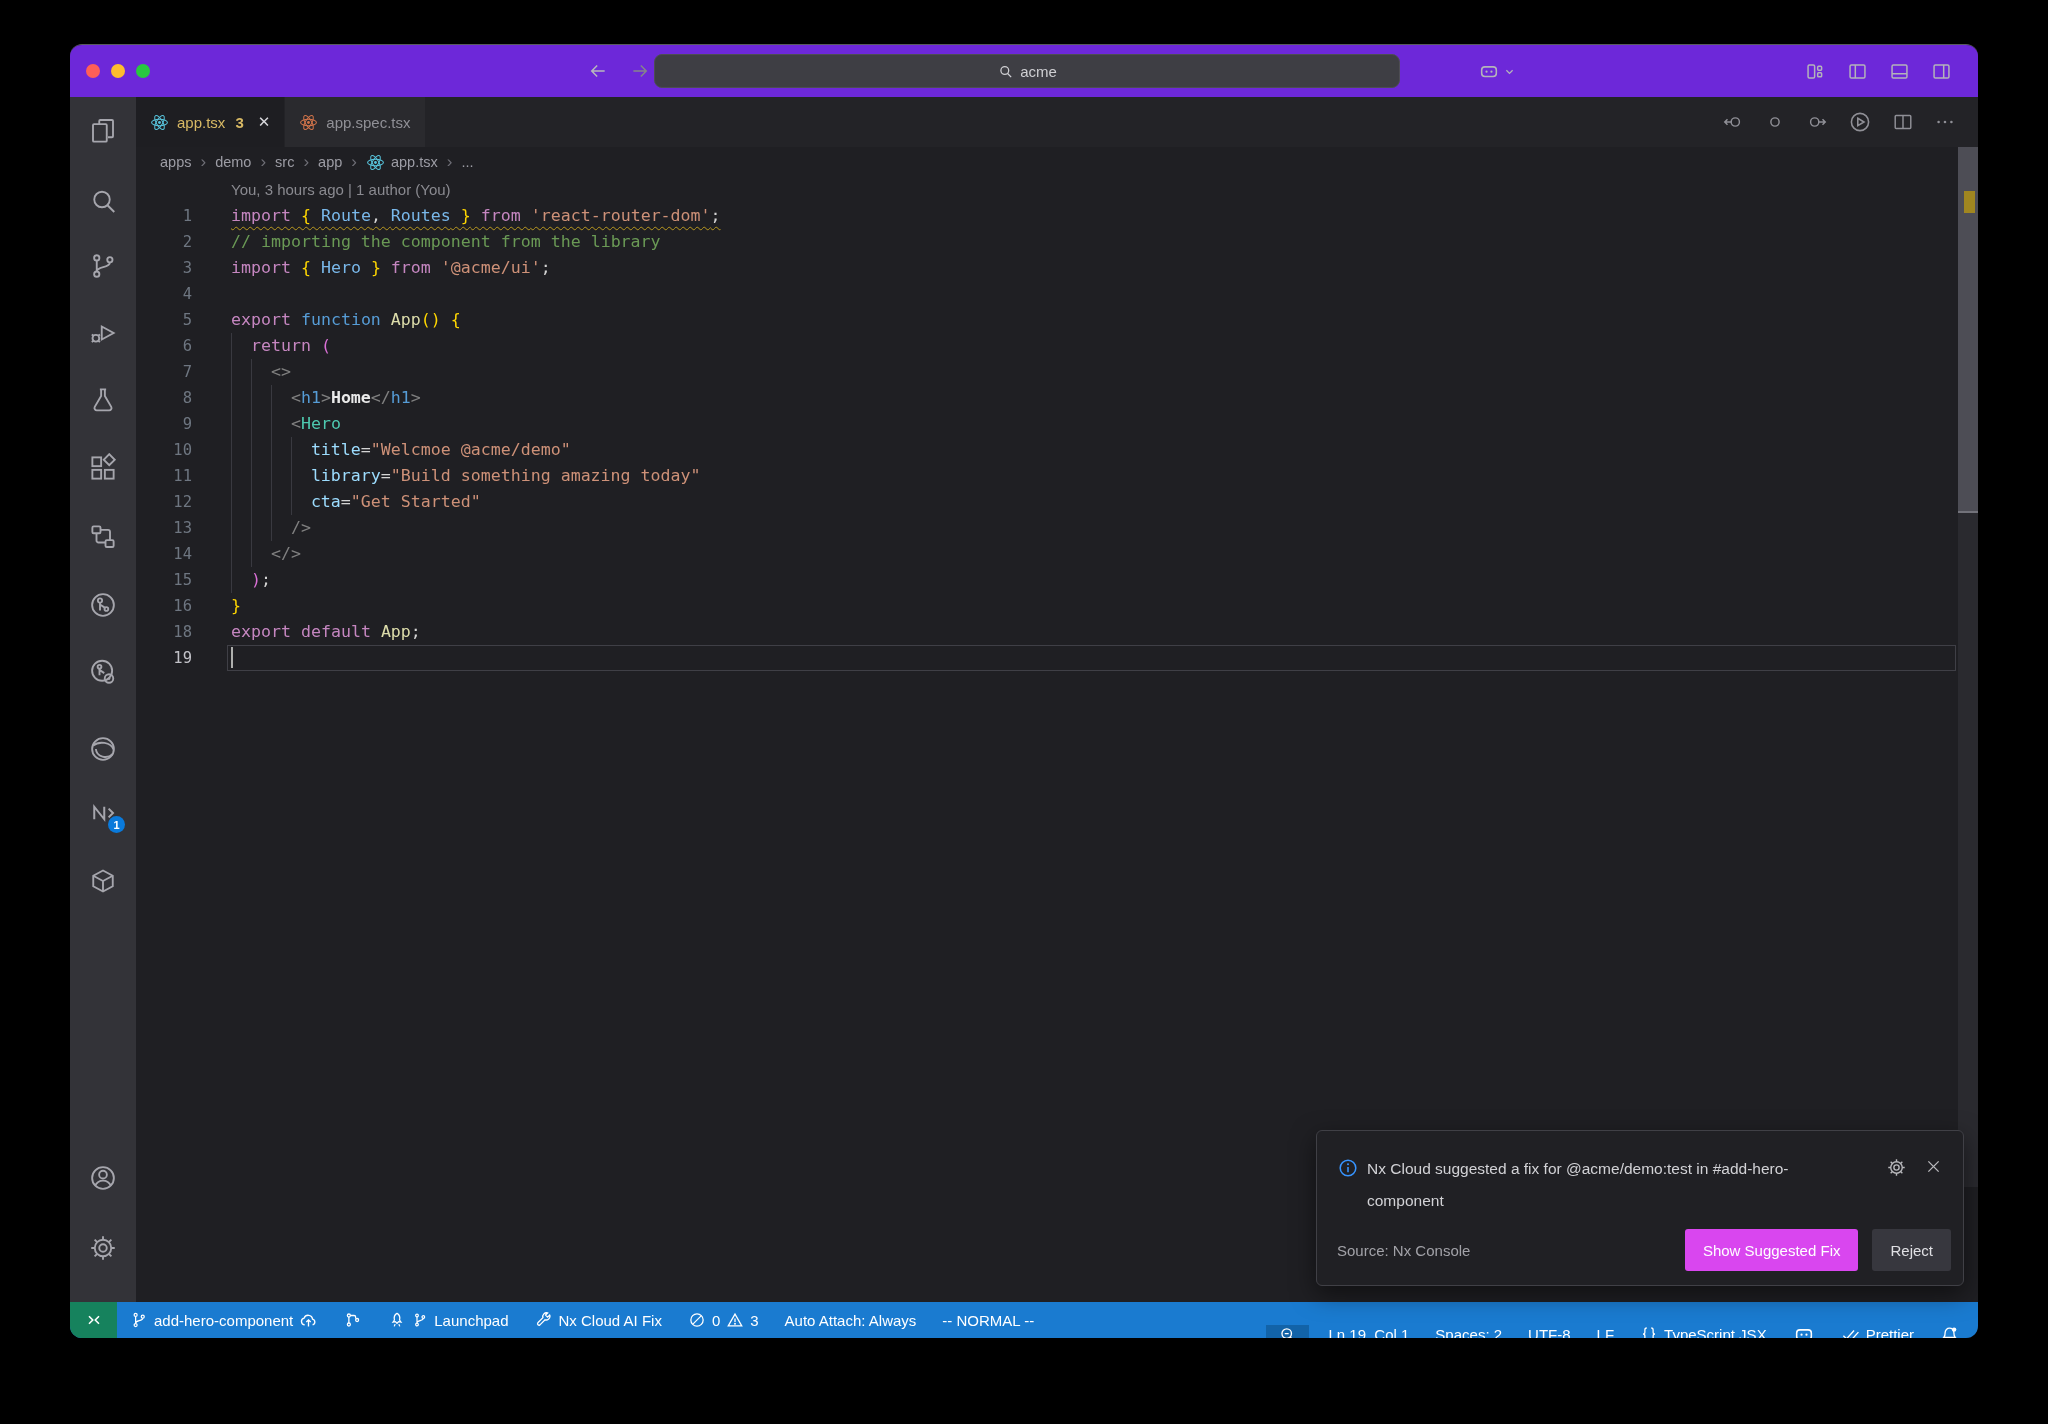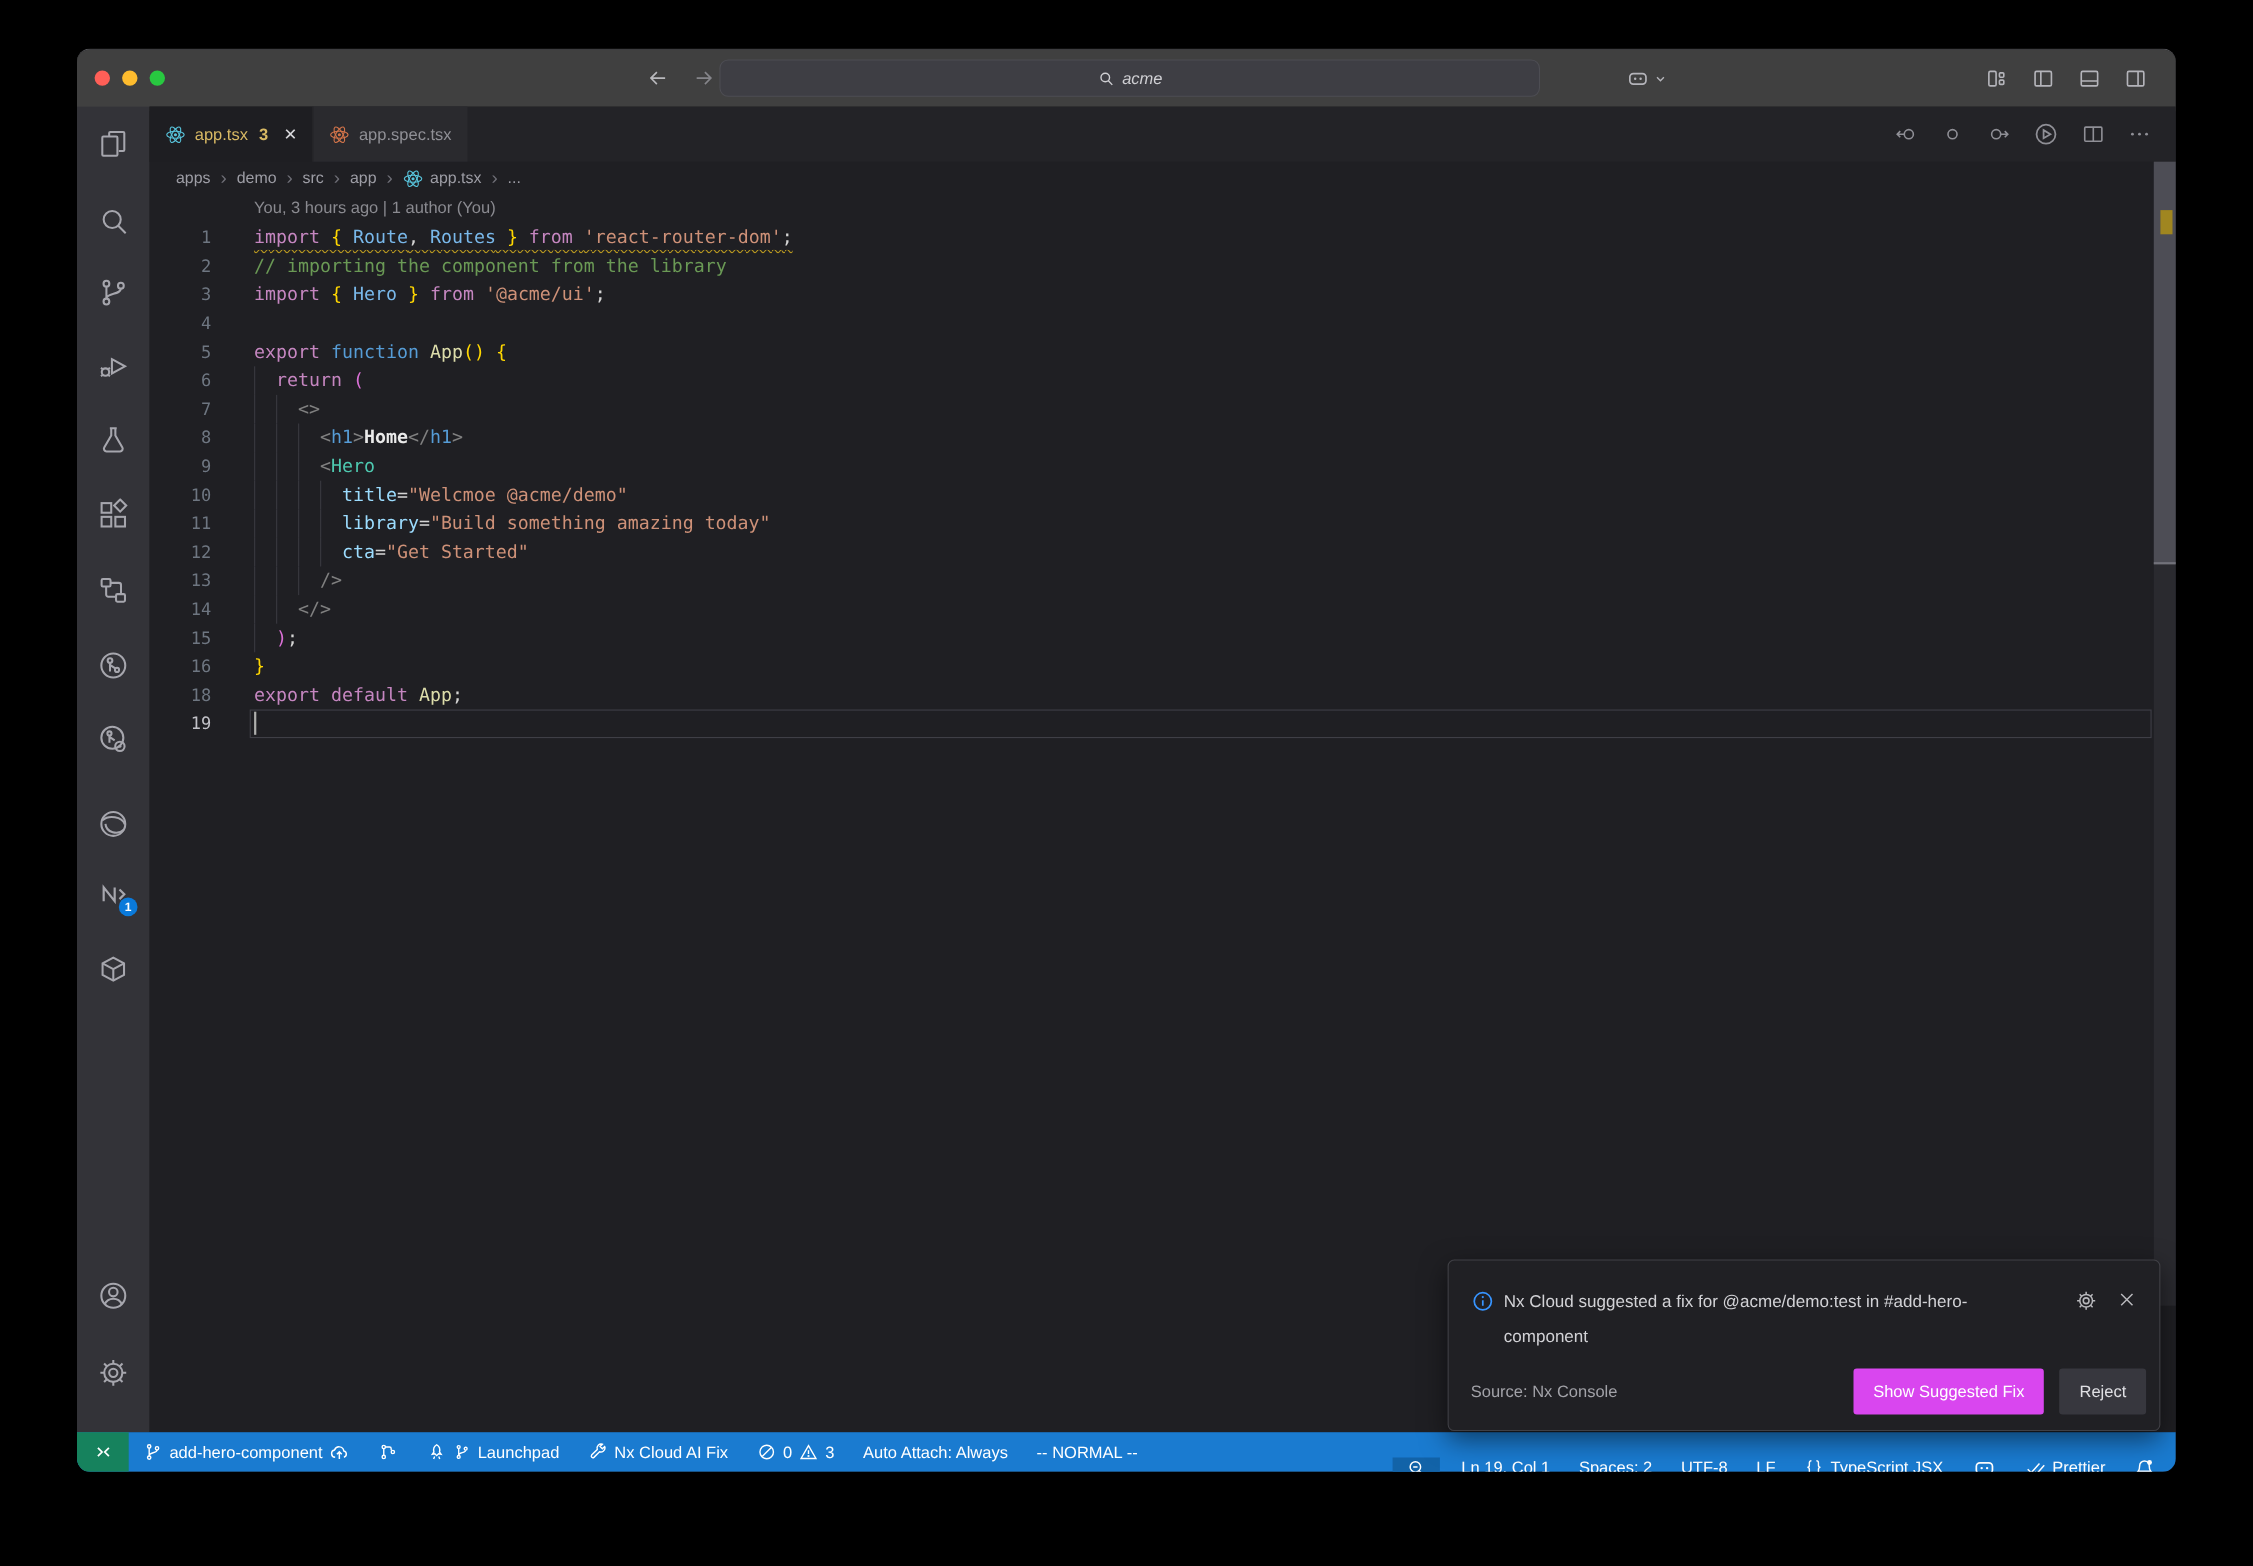--- a/index.html
+++ b/index.html
@@ -9,7 +9,7 @@
     background:#1f1f23; border-radius:12px; overflow:hidden;
     border-top:1px solid #5a5a5e; box-shadow:0 24px 80px rgba(0,0,0,.9); }
   
-  .titlebar { position:absolute; left:0; top:0; right:0; height:56px; background:#404040;font-style:italic; }
+  .titlebar { position:absolute; left:0; top:0; right:0; height:56px; background:#6d28d9; }
   .traffic { position:absolute; top:19px; left:16px; display:flex; gap:11px; }
   .traffic span { width:14px; height:14px; border-radius:50%; display:block; }
   .nav-arrows { position:absolute; left:518px; top:0; height:52px; display:flex; align-items:center; gap:22px; color:#b8b8bc; }

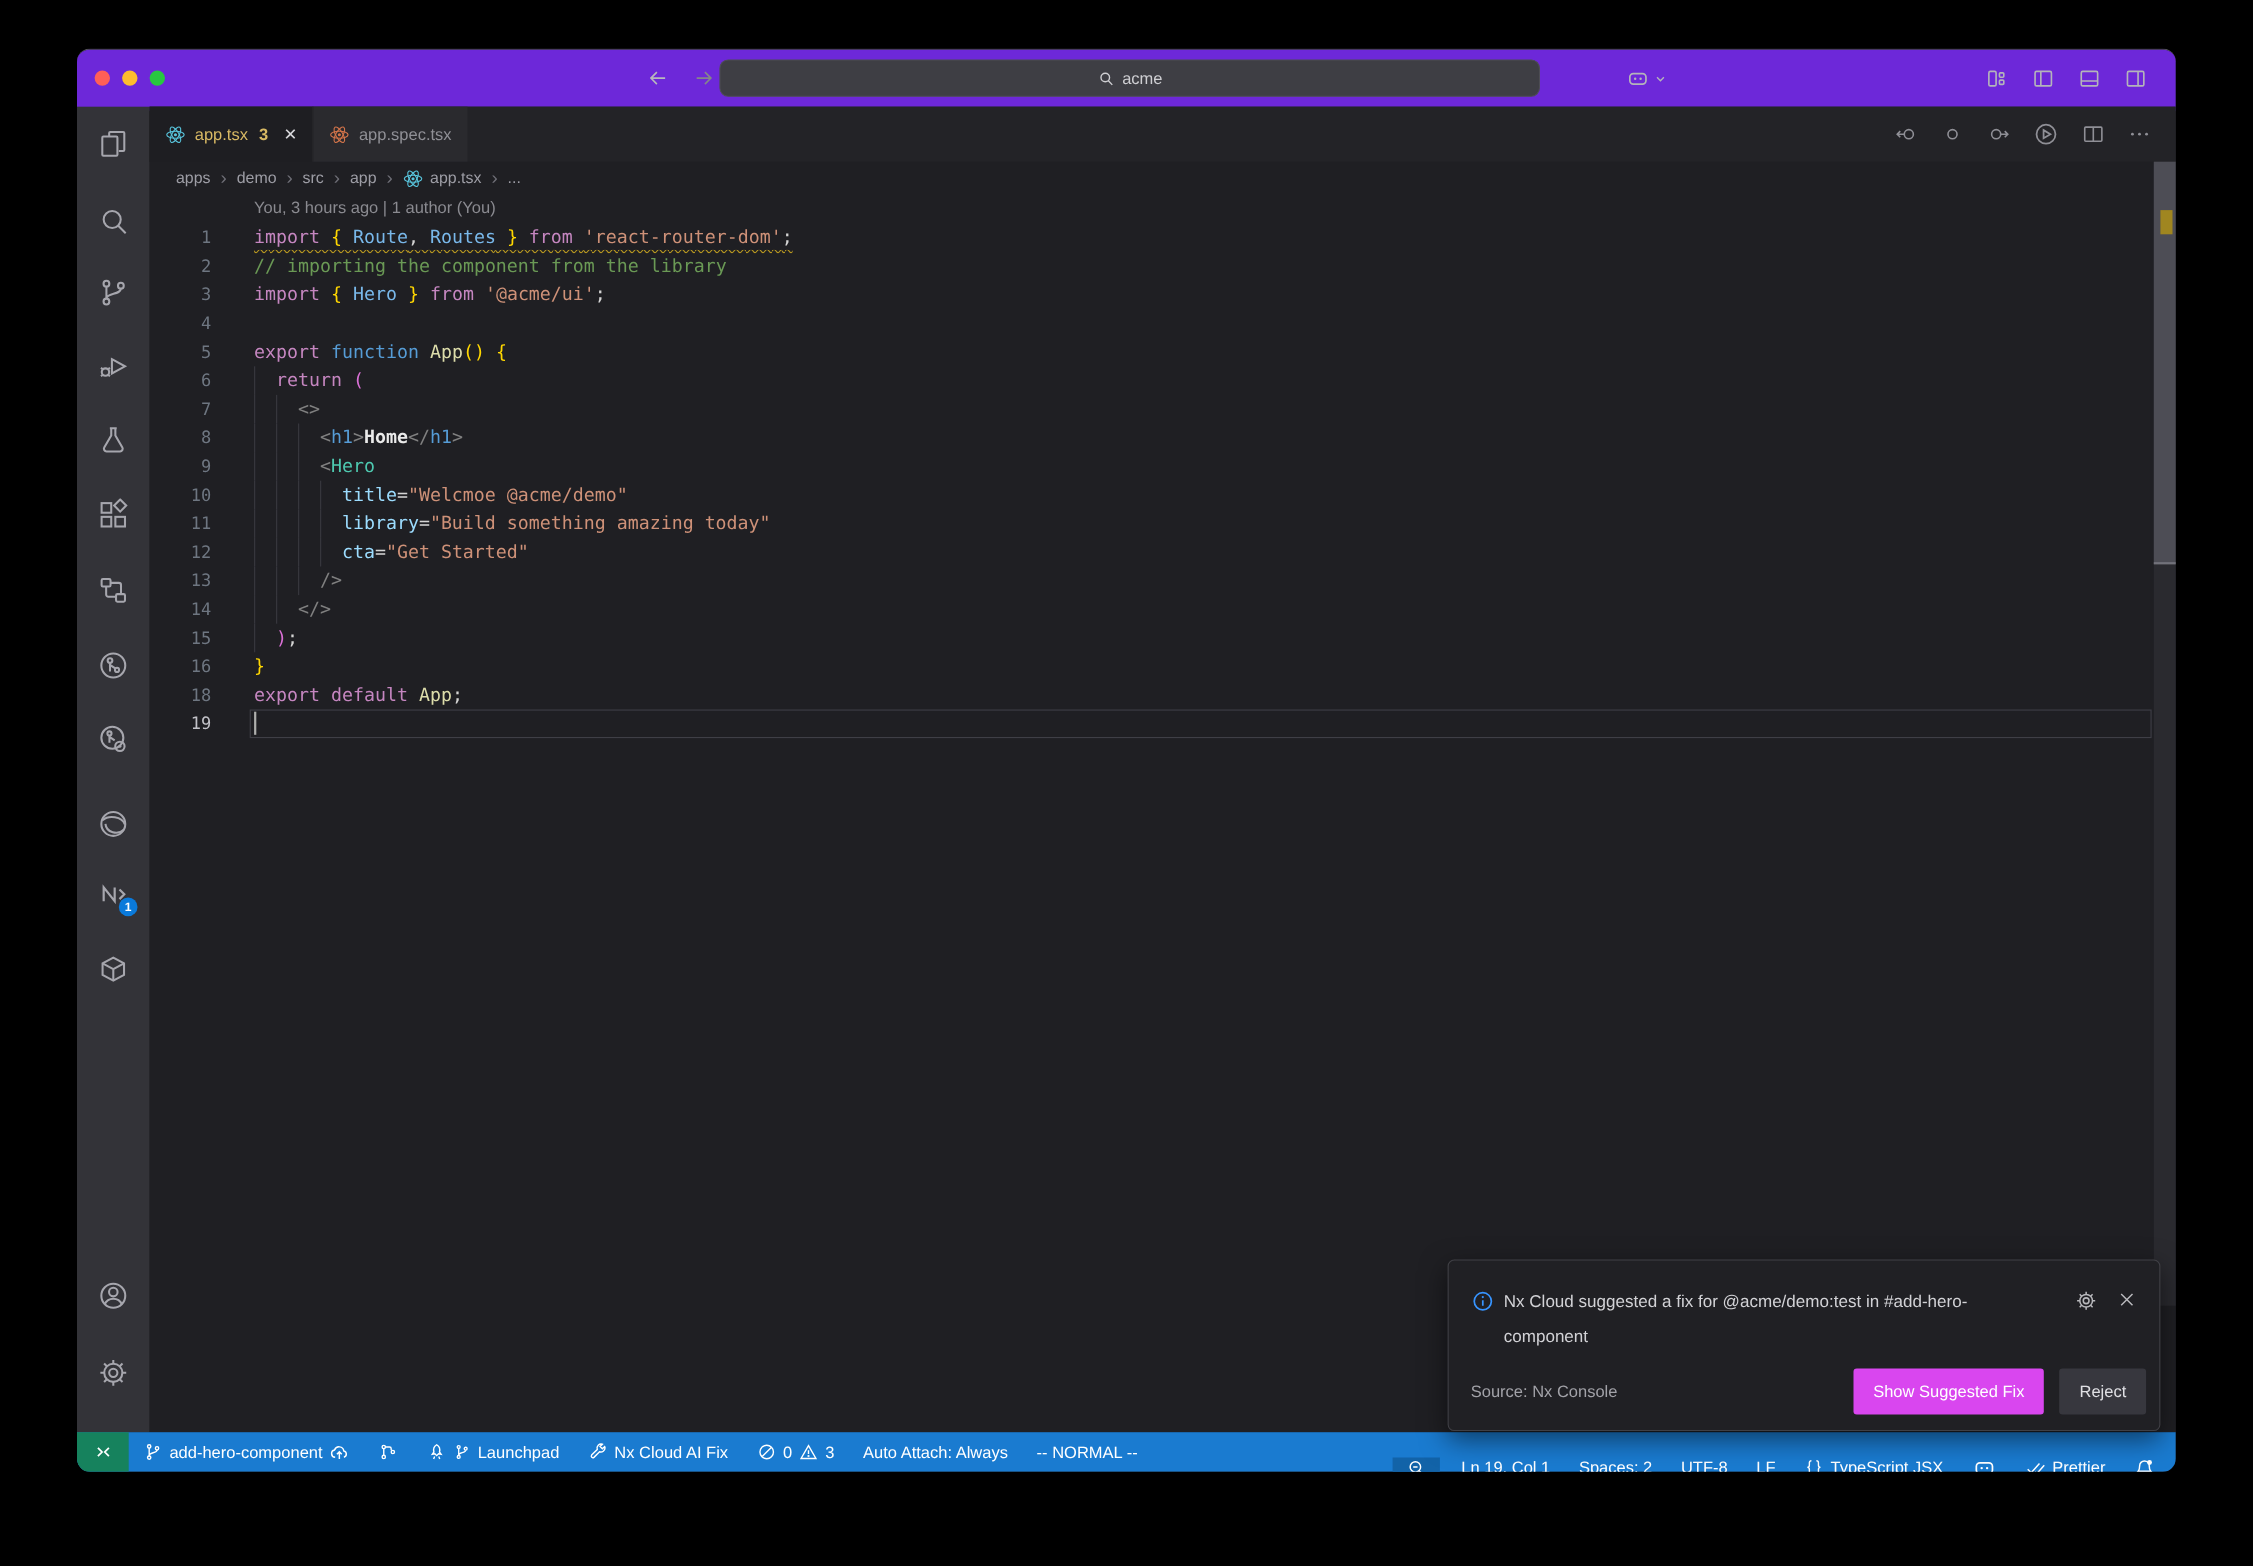--- a/index.html
+++ b/index.html
@@ -64,7 +64,7 @@
   .sb-item { display:flex; align-items:center; gap:6px; padding:0 9px; margin:0 4px; }
   .sb-item.boxed { background:#1263a8; padding:0 12px; margin-right:6px; }
   
-  .toast { position:absolute; right:14px; bottom:37px; width:648px; height:156px; background:#202024; border:1px solid #404046; border-radius:6px; box-shadow:0 8px 24px rgba(0,0,0,.5); }
+  .toast { position:absolute; right:14px; bottom:52px; width:648px; height:156px; background:#202024; border:1px solid #404046; border-radius:6px; box-shadow:0 8px 24px rgba(0,0,0,.5); }
   .toast-msg { position:absolute; left:50px; top:22px; width:452px; color:#d2d2d6; font-size:15.5px; line-height:32px; }
   .toast-info { position:absolute; left:20px; top:26px; color:#3794FF; }
   .toast-gear { position:absolute; right:56px; top:26px; color:#b8b8bc; }

